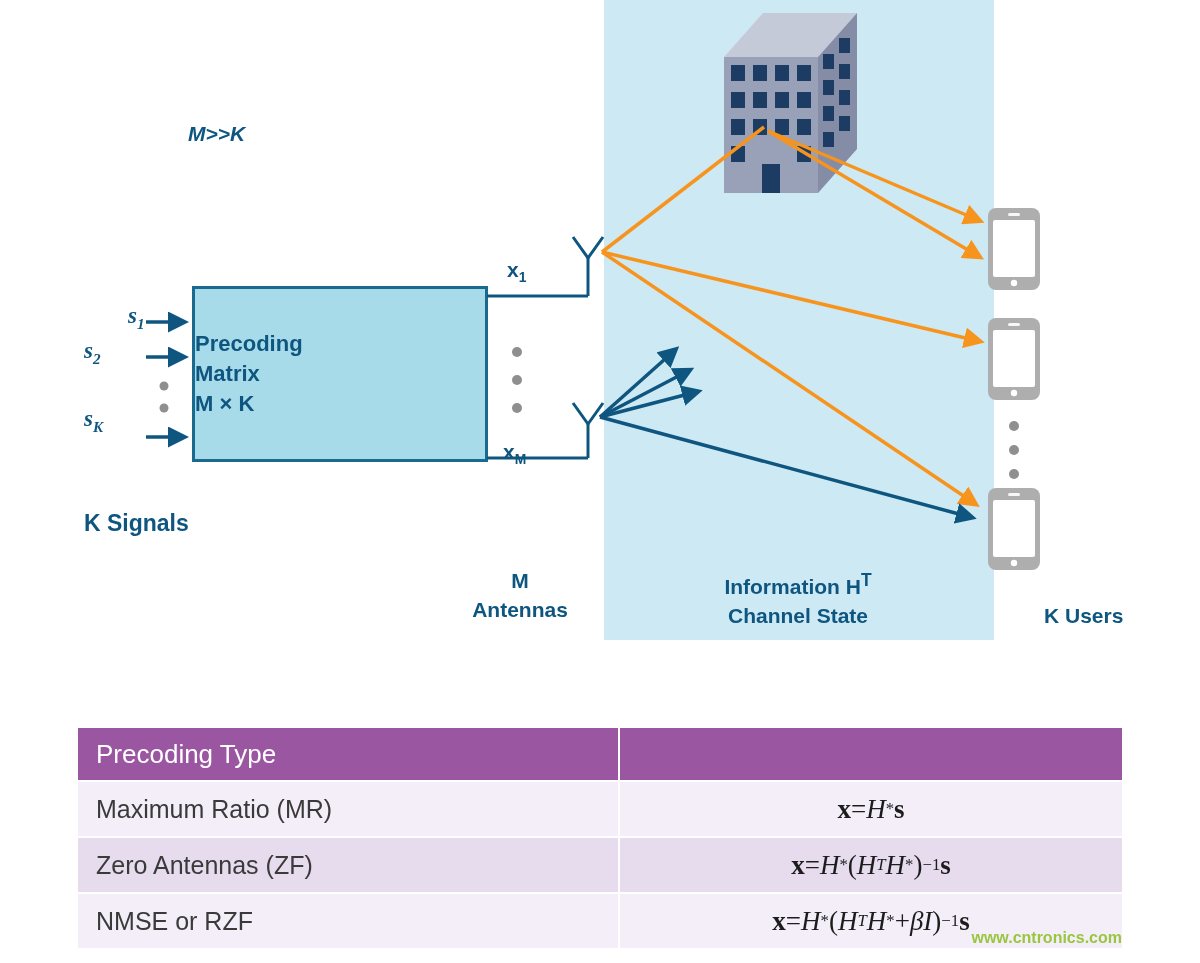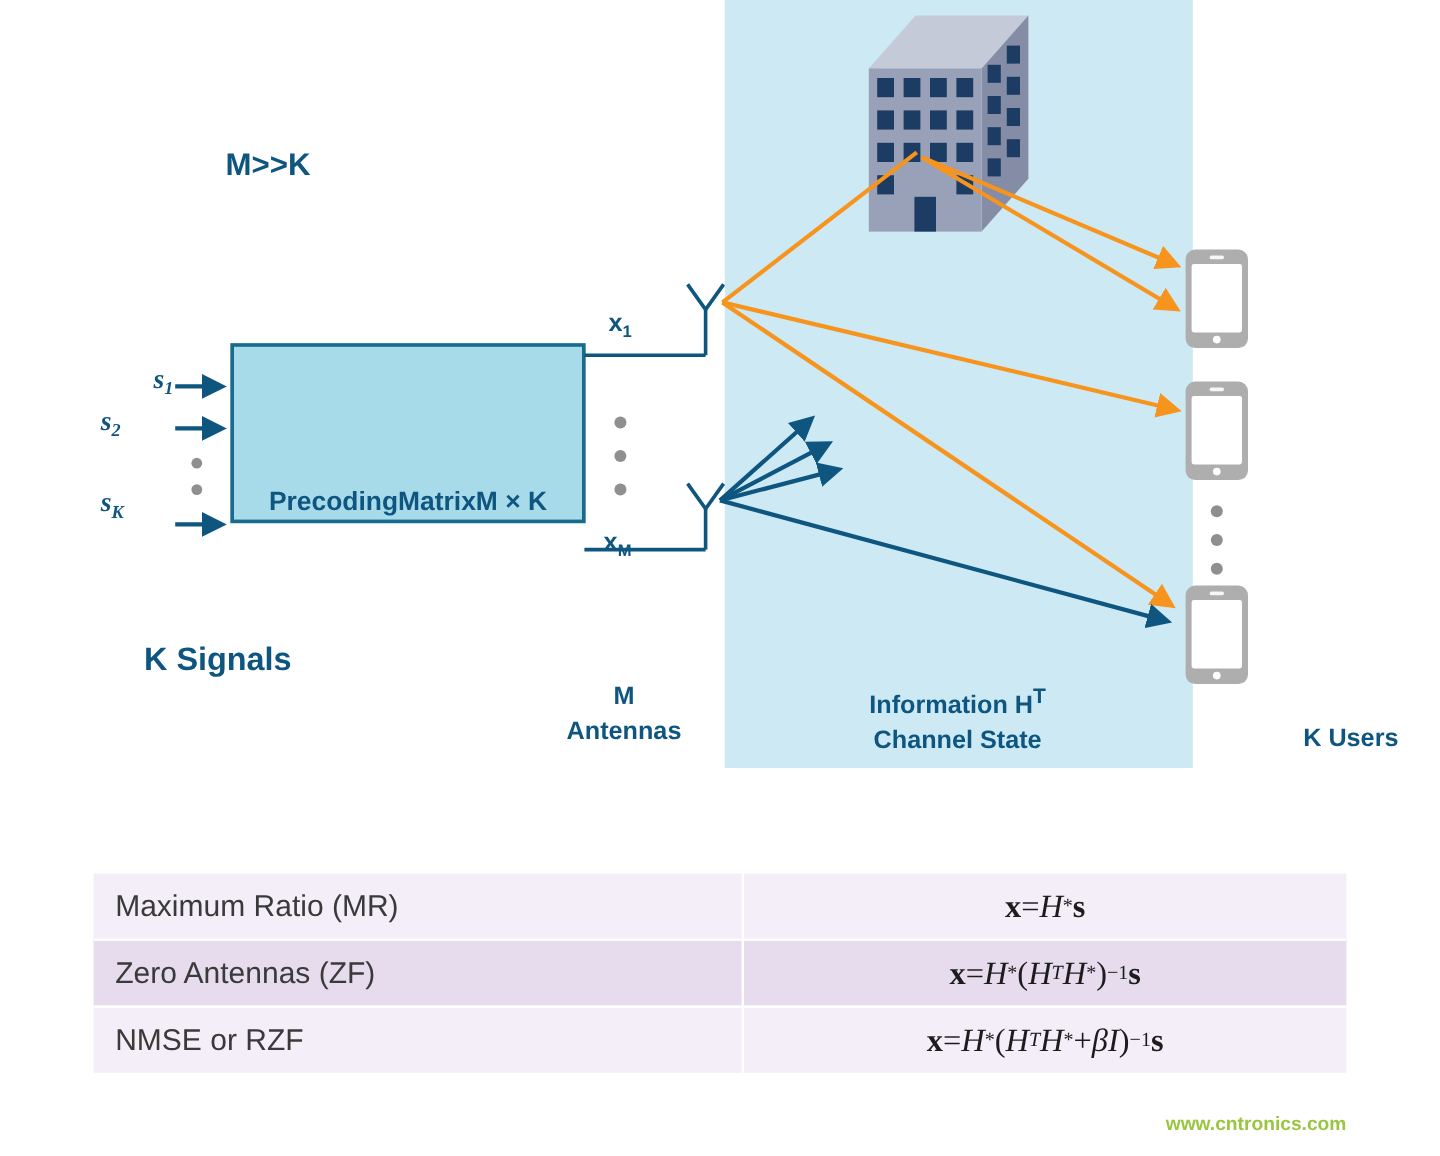--- a/index.html
+++ b/index.html
@@ -162,7 +162,7 @@
       </g>
     </svg>
 
-    <div class="dlabel" style="left:188px;top:122px;font-size:26px;">M&gt;&gt;K</div>
+    <div class="dlabel" style="left:188px;top:122px;font-size:21px;font-style:italic;">M&gt;&gt;K</div>
 
     <div class="s-math" style="left:84px;top:303px;margin-left:44px;">
       <span>s</span><sub>1</sub>

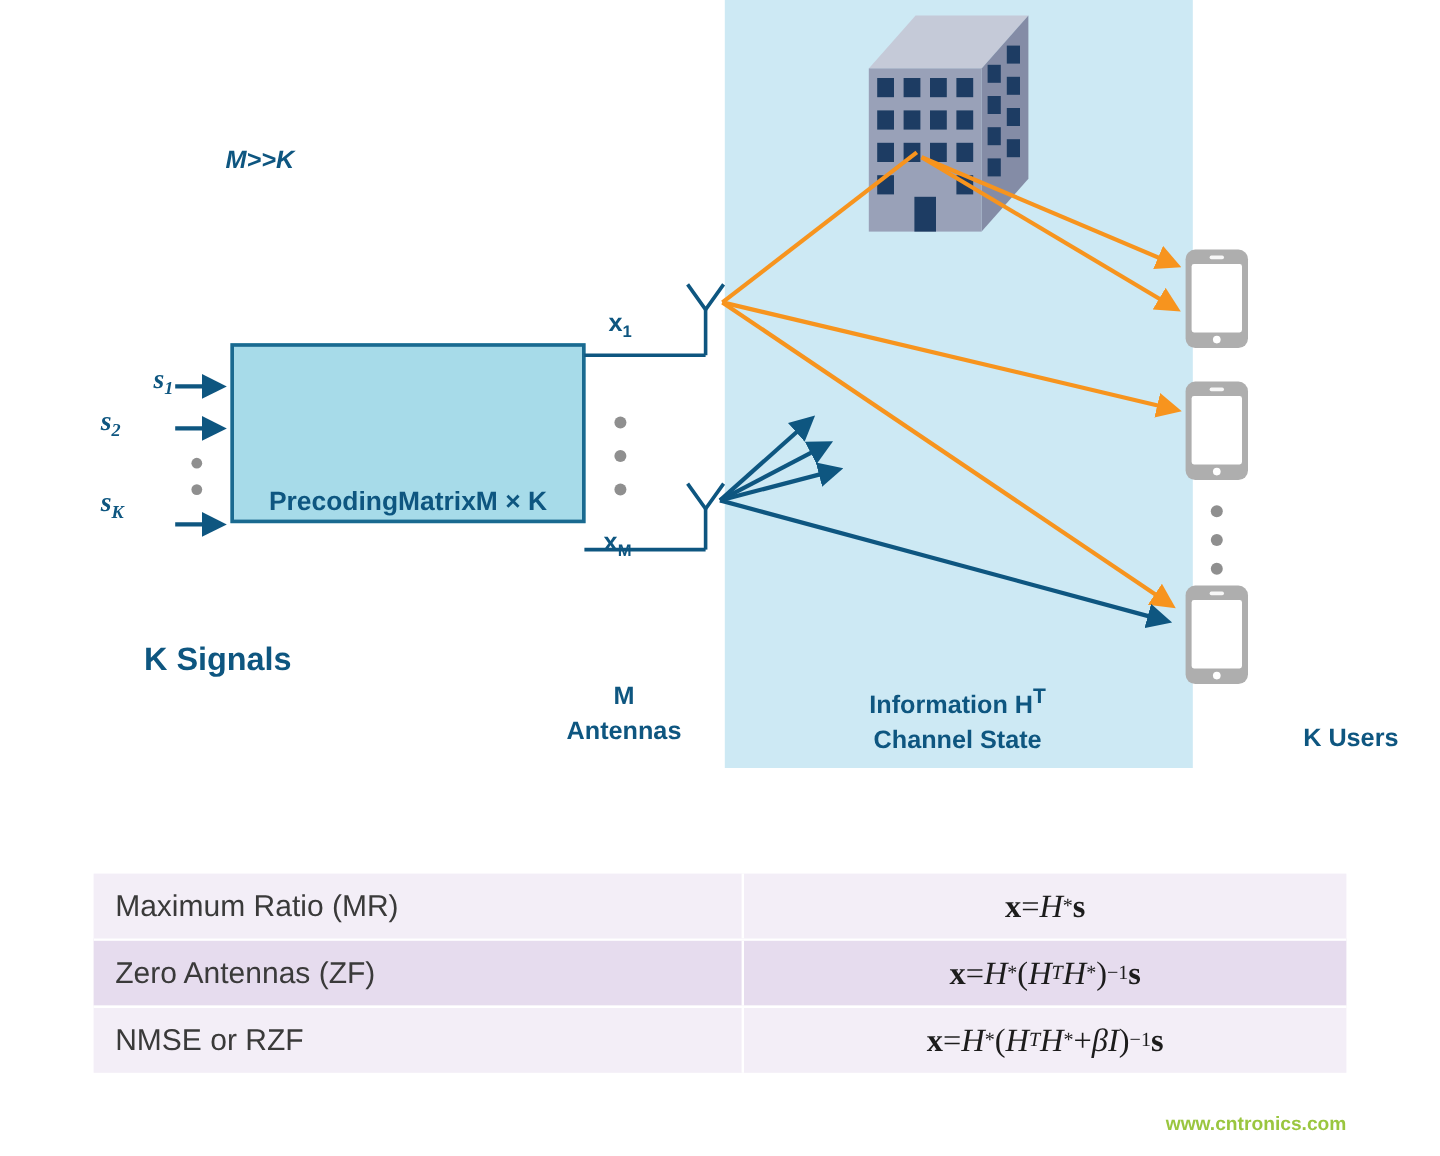--- a/index.html
+++ b/index.html
@@ -14,9 +14,9 @@
   .canvas{position:relative;width:1200px;height:963px;background:#ffffff;overflow:hidden;
           font-family:"Liberation Sans",sans-serif;}
   .diagram{position:absolute;left:0;top:0;width:1200px;height:690px;}
-  .precoding-box{position:absolute;left:192px;top:286px;width:296px;height:150px;
+  .precoding-box{position:absolute;left:192px;top:286px;width:296px;height:176px;
     background:var(--box-fill);border:3px solid var(--box-stroke);box-sizing:border-box;
-    display:flex;flex-direction:row;align-items:flex-end;justify-content:center;z-index:1;}
+    display:flex;flex-direction:column;align-items:flex-start;justify-content:center;z-index:1;}
   .precoding-box div{color:var(--accent);font-weight:bold;font-size:22px;line-height:30px;}
   svg.overlay{position:absolute;left:0;top:0;z-index:2;}
   .dlabel{position:absolute;color:var(--accent);font-weight:bold;z-index:3;}

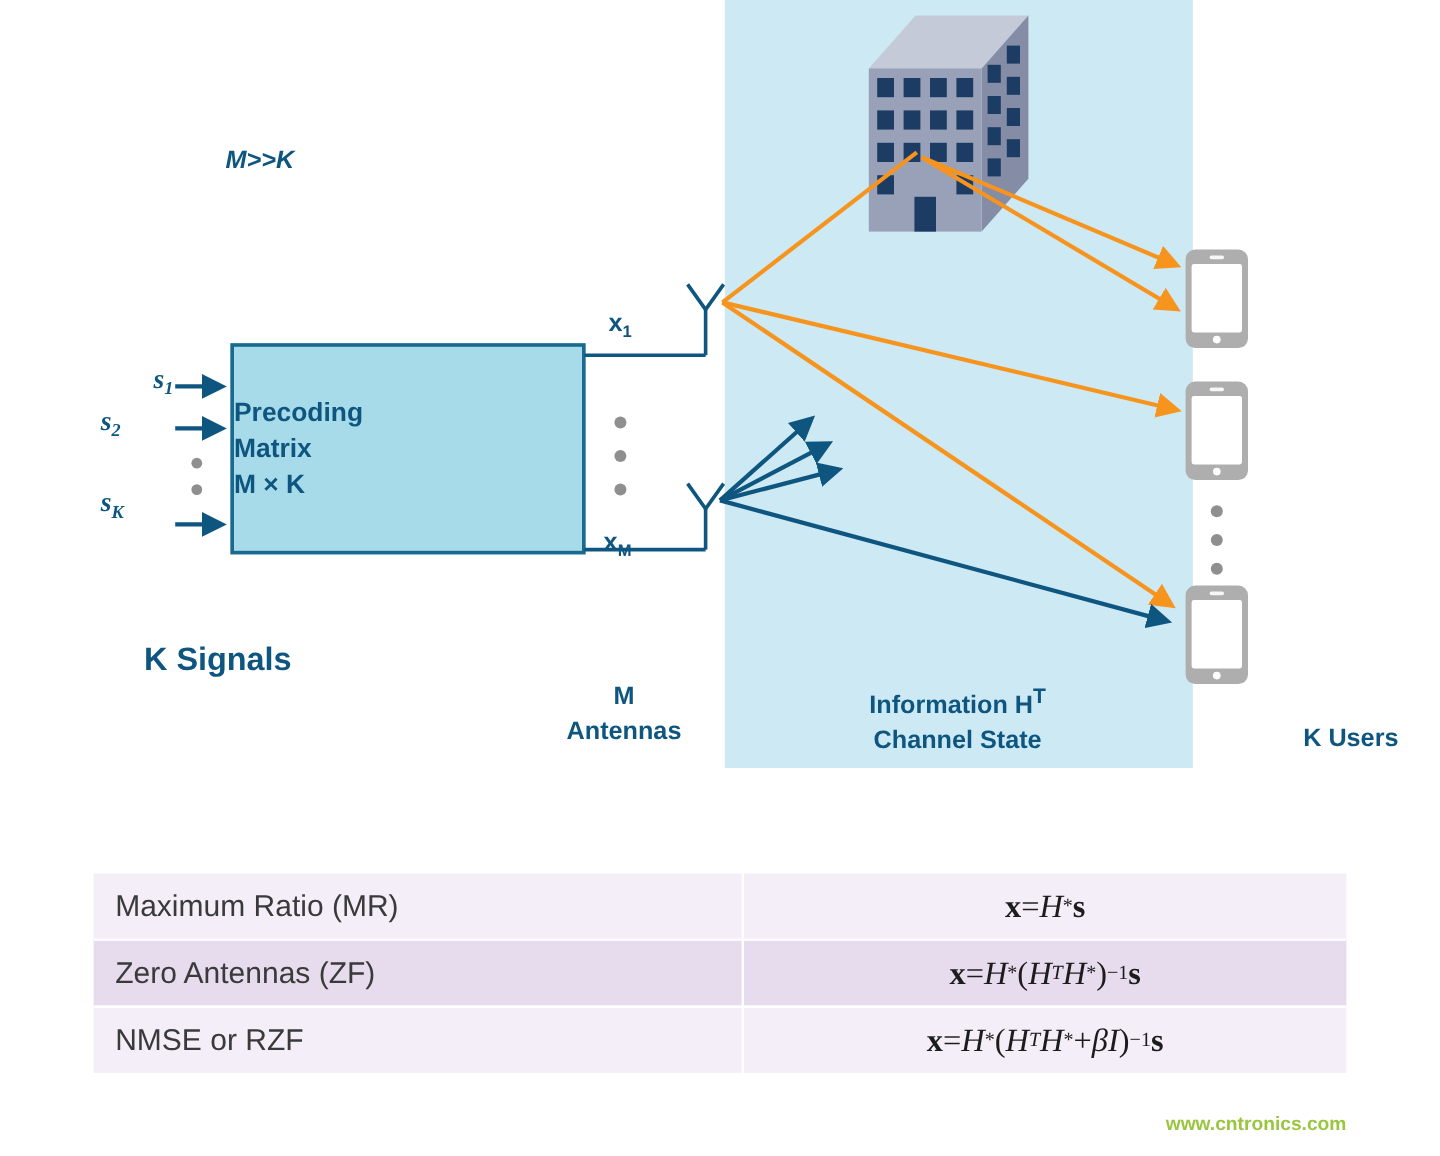--- a/index.html
+++ b/index.html
@@ -174,7 +174,7 @@
       <span>s</span><sub>K</sub>
     </div>
 
-    <div class="dlabel" style="left:84px;top:534px;font-size:27px;margin-left:36px;">K Signals</div>
+    <div class="dlabel" style="left:84px;top:510px;font-size:23px;">K Signals</div>
 
     <div class="x-math" style="left:507px;top:258px;text-align:right;">
       <span>x</span><sub>1</sub>

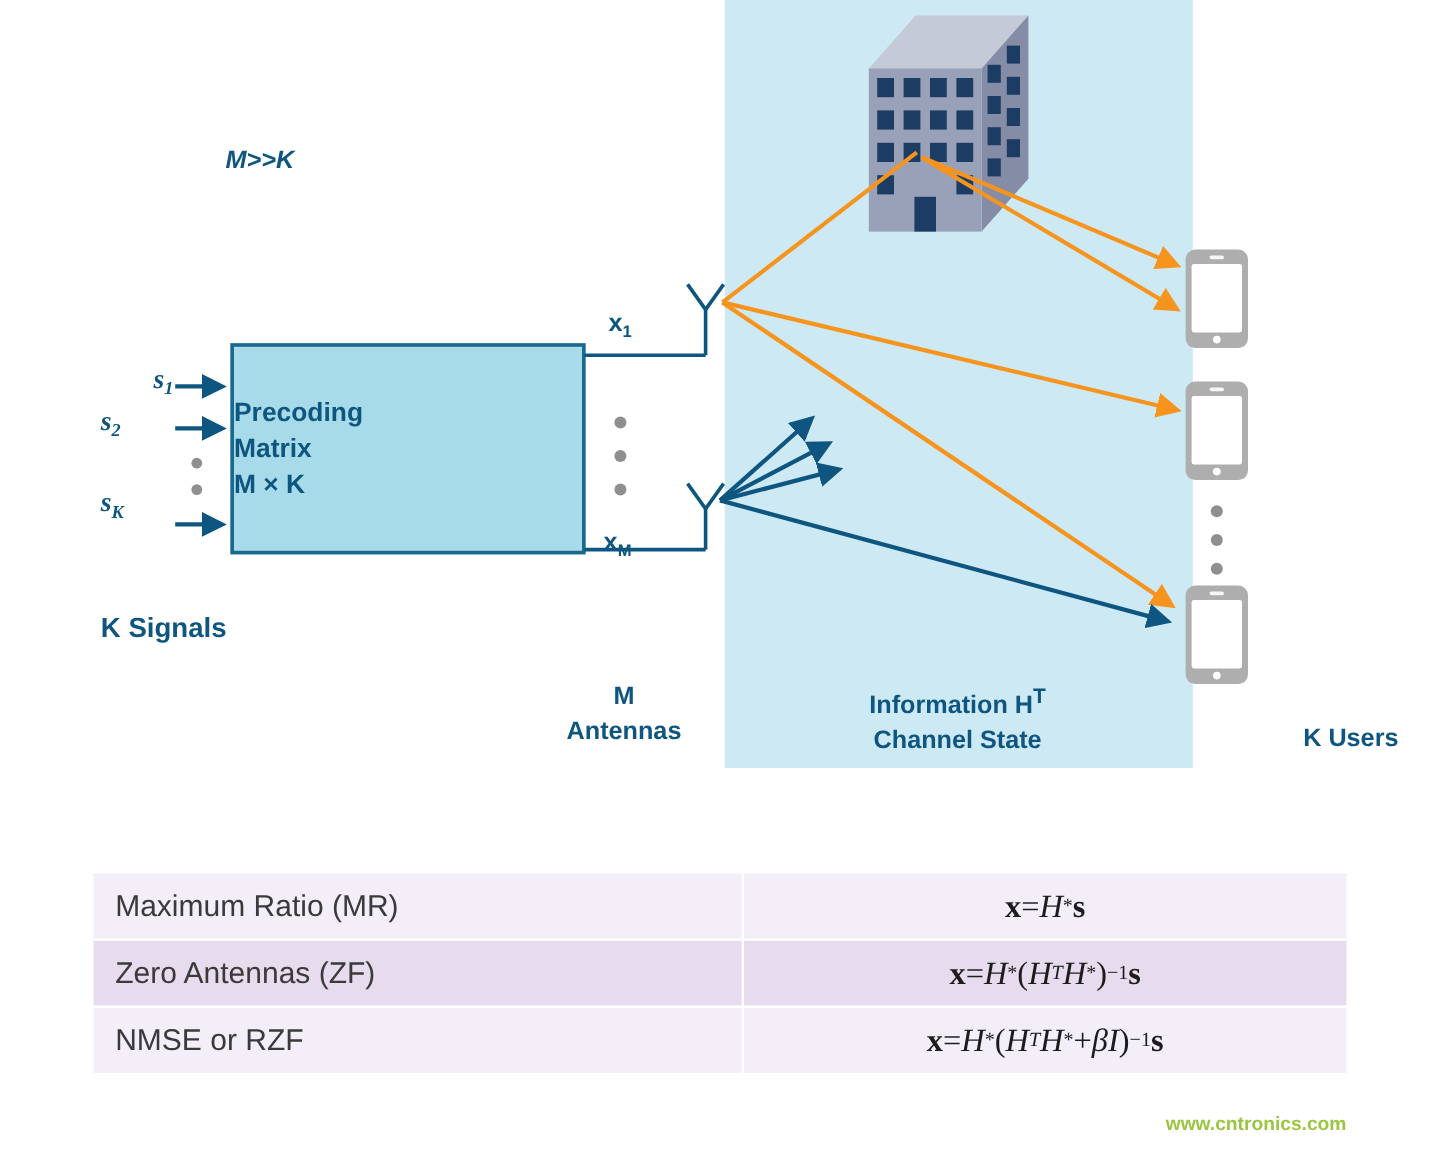--- a/index.html
+++ b/index.html
@@ -193,7 +193,7 @@
       <div>Channel State</div>
     </div>
 
-    <div class="dlabel" style="left:1086px;top:604px;font-size:21px;">K Users</div>
+    <div class="dlabel" style="left:1044px;top:604px;font-size:21px;">K Users</div>
   </div>
 
   <div class="ptable">

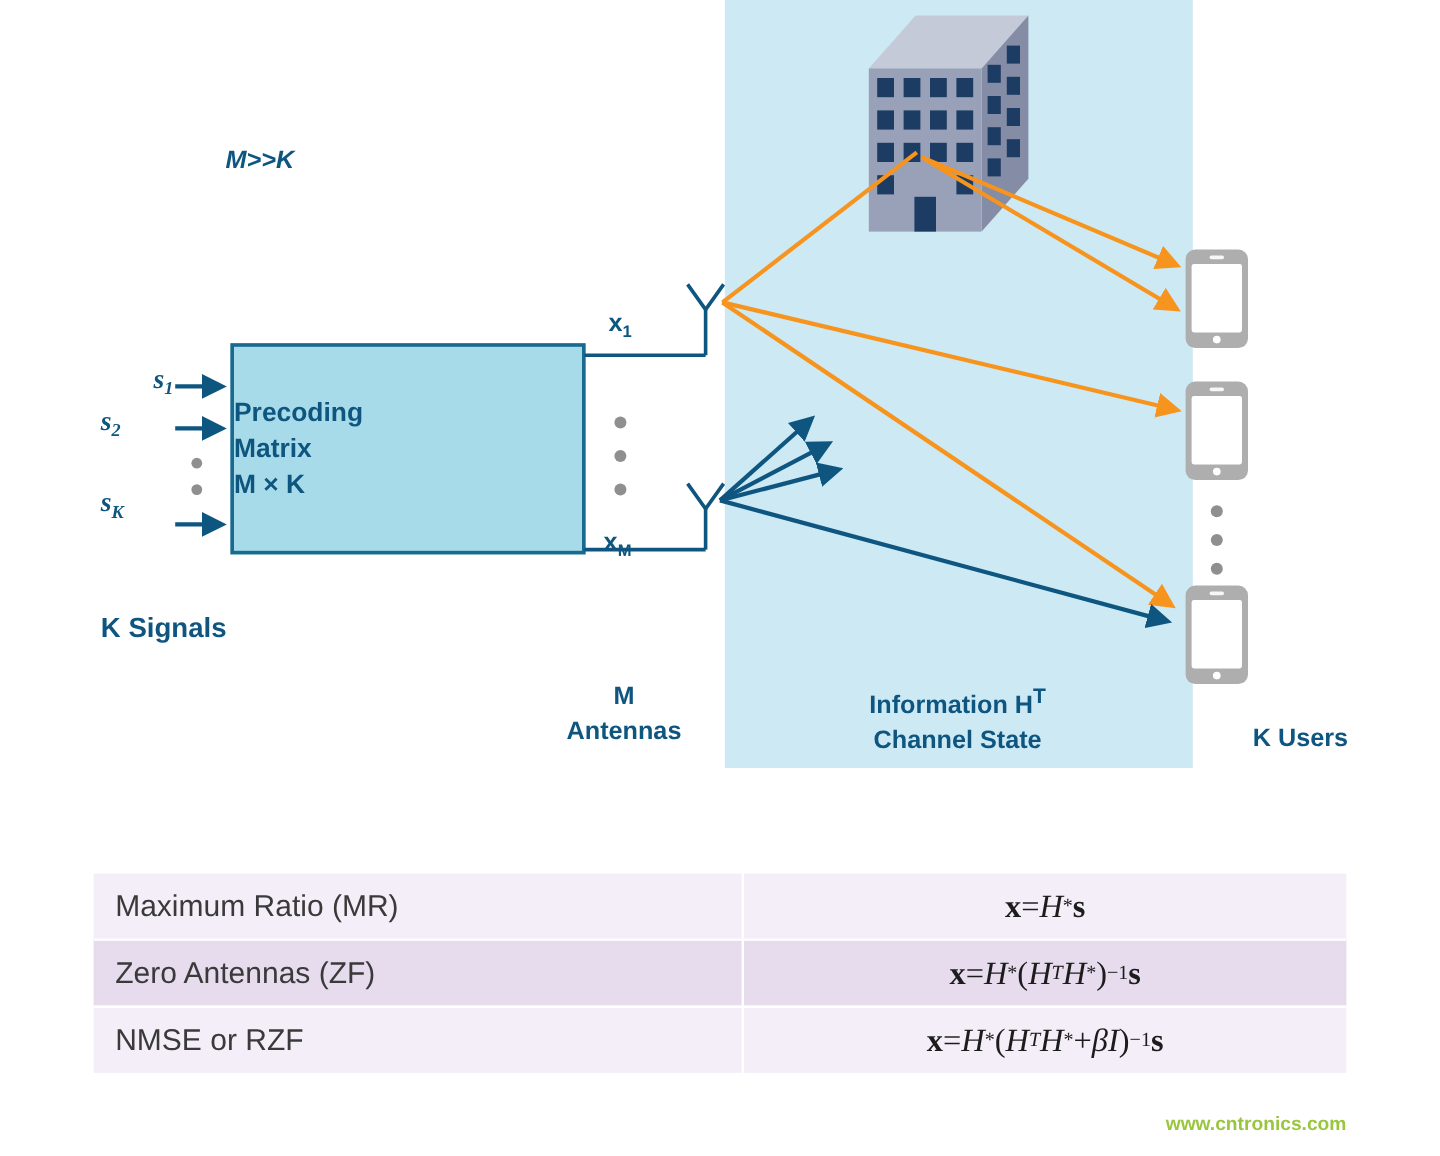--- a/index.html
+++ b/index.html
@@ -197,6 +197,10 @@
   </div>
 
   <div class="ptable">
+    <div class="trow thead">
+      <div class="tcell tleft">Precoding Type</div>
+      <div class="tcell tright"></div>
+    </div>
     <div class="trow r-light">
       <div class="tcell tleft">Maximum Ratio (MR)</div>
       <div class="tcell tright formula">

